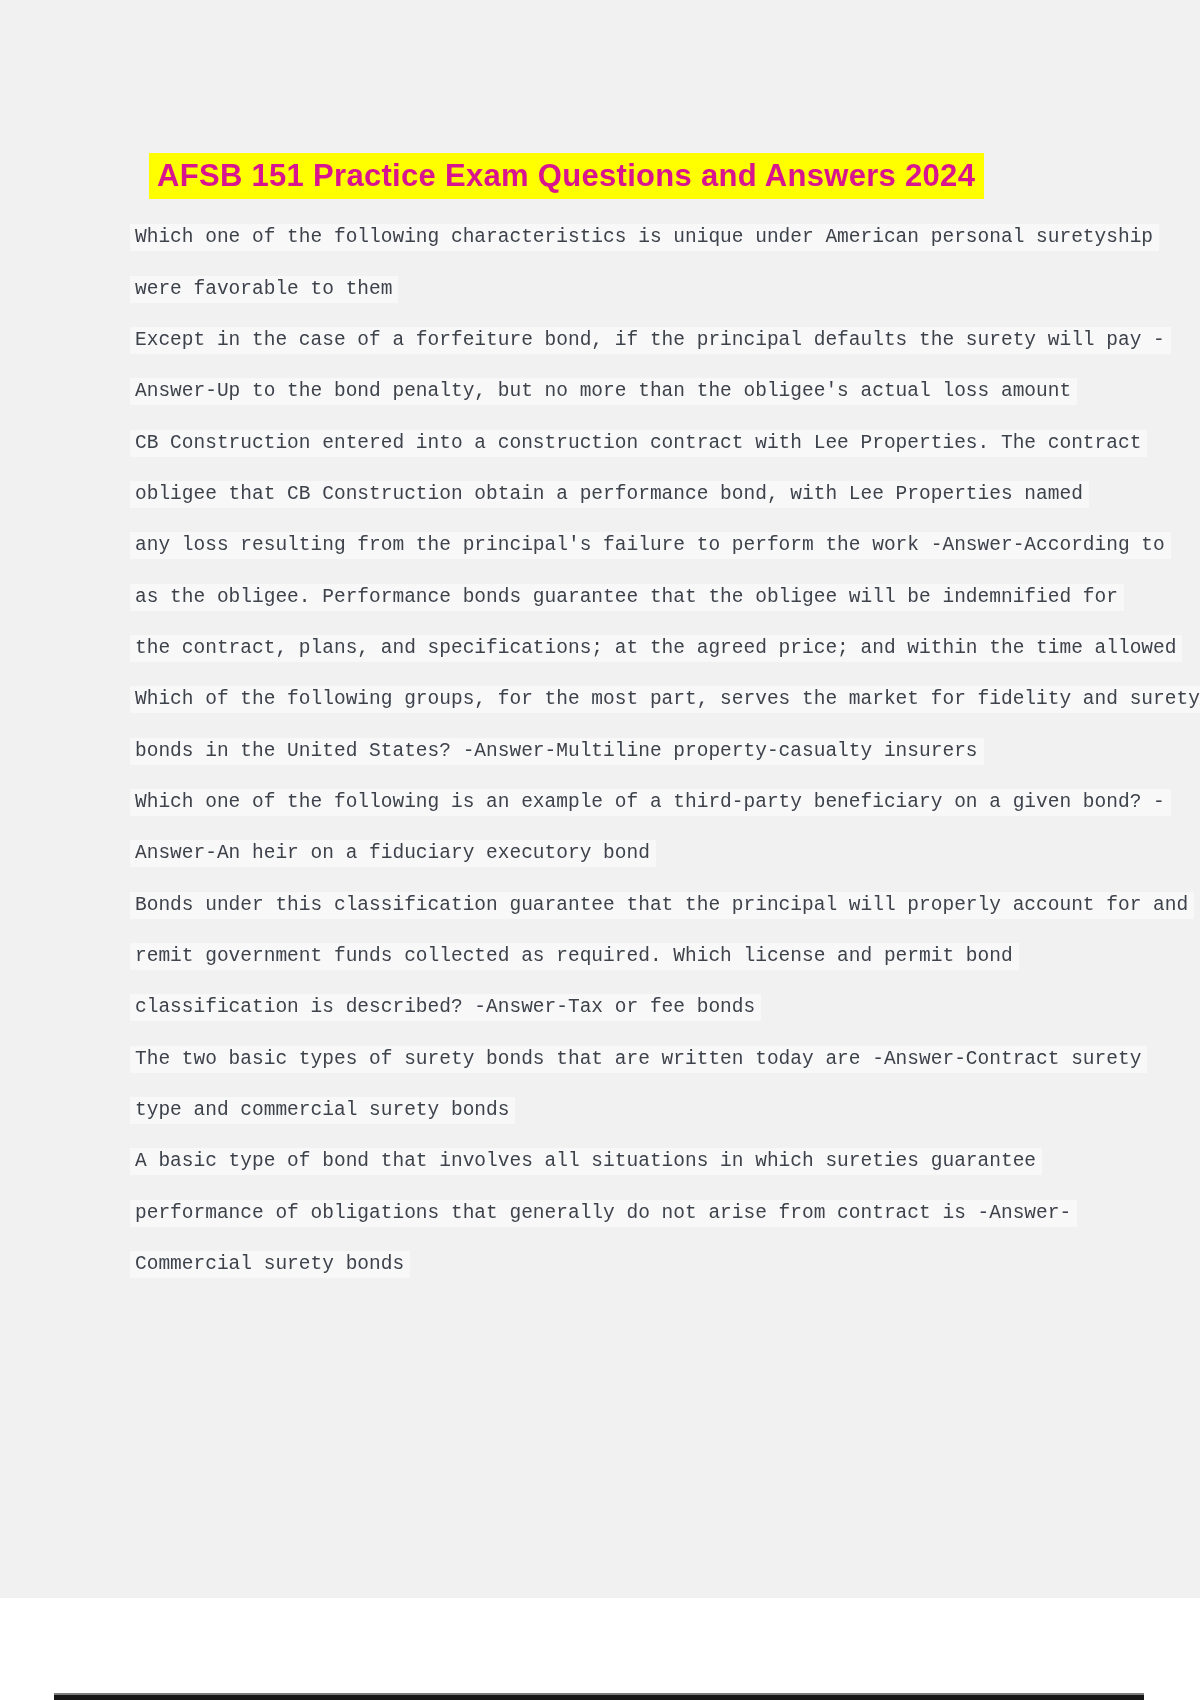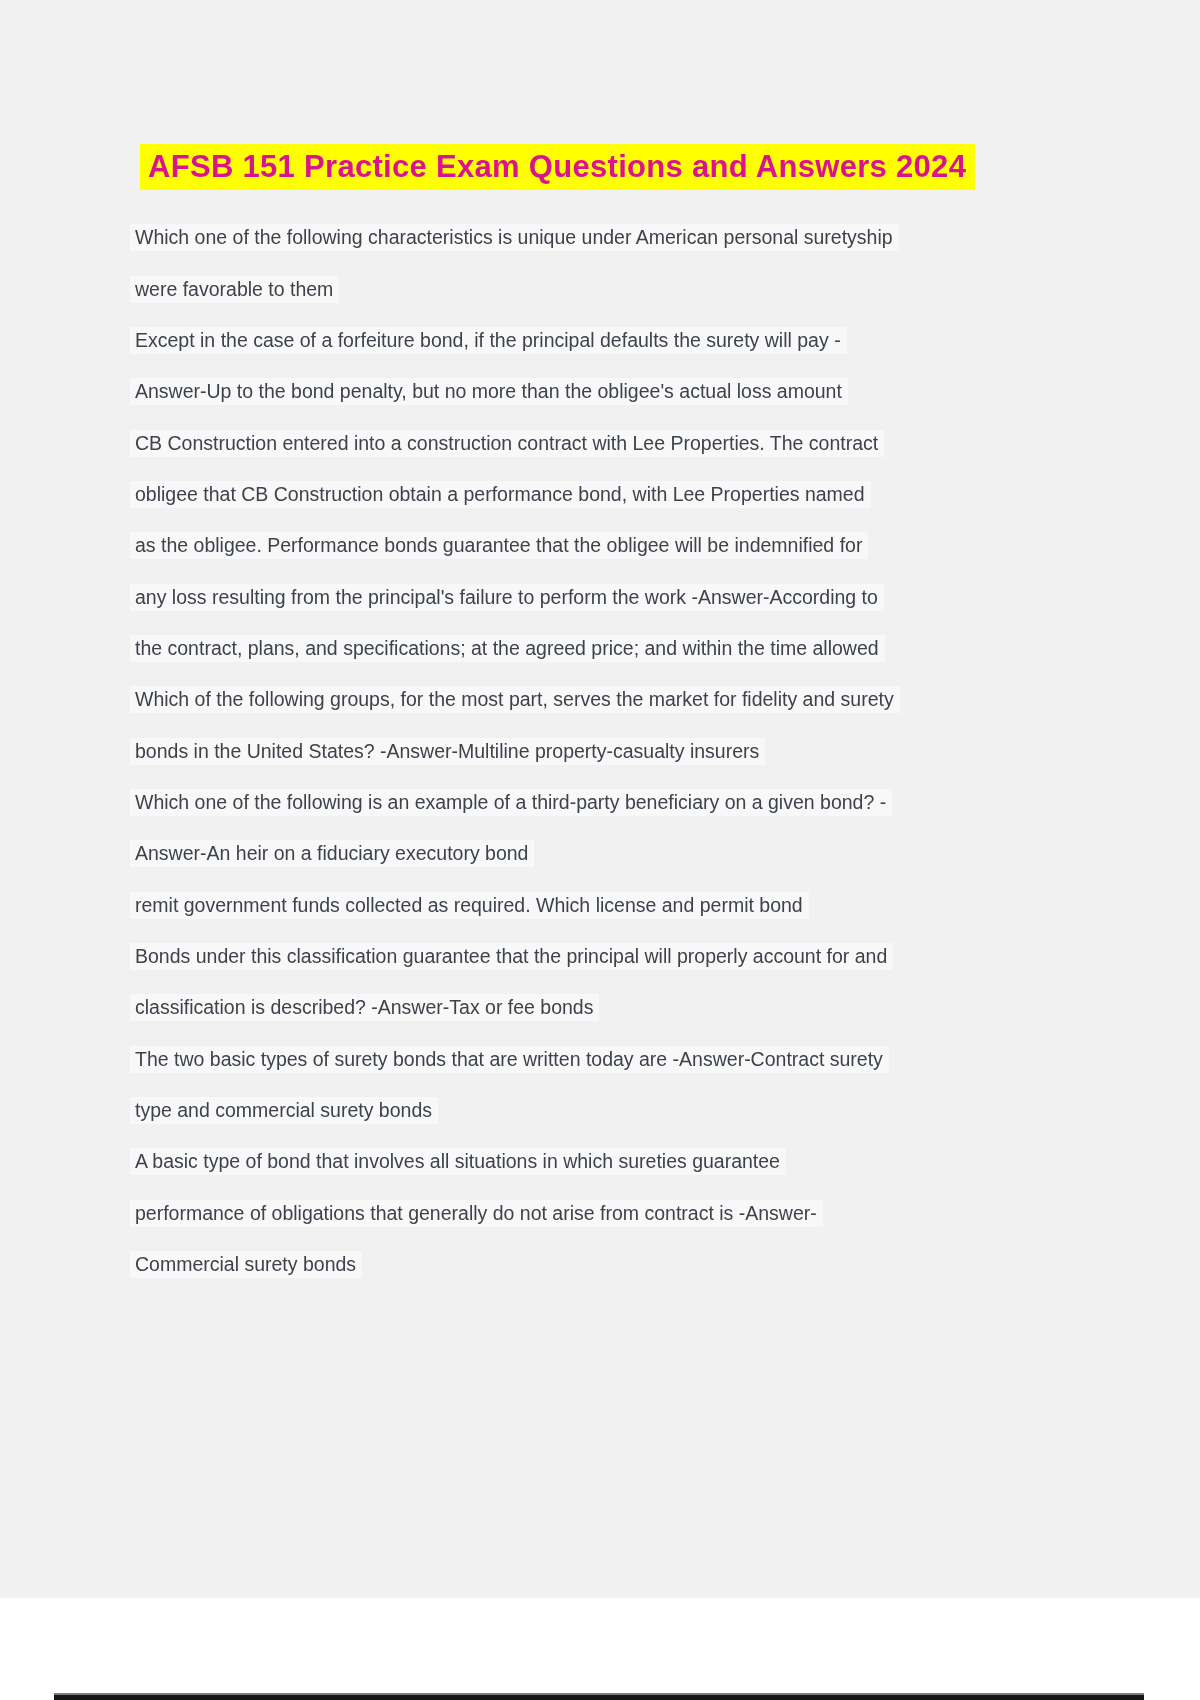--- a/index.html
+++ b/index.html
@@ -26,7 +26,7 @@
     position: absolute;
     left: 133px;
     top: 137px;
-    margin: 7px;
+    margin: 16px;
     font-size: 31px;
     font-weight: bold;
     letter-spacing: 0.3px;

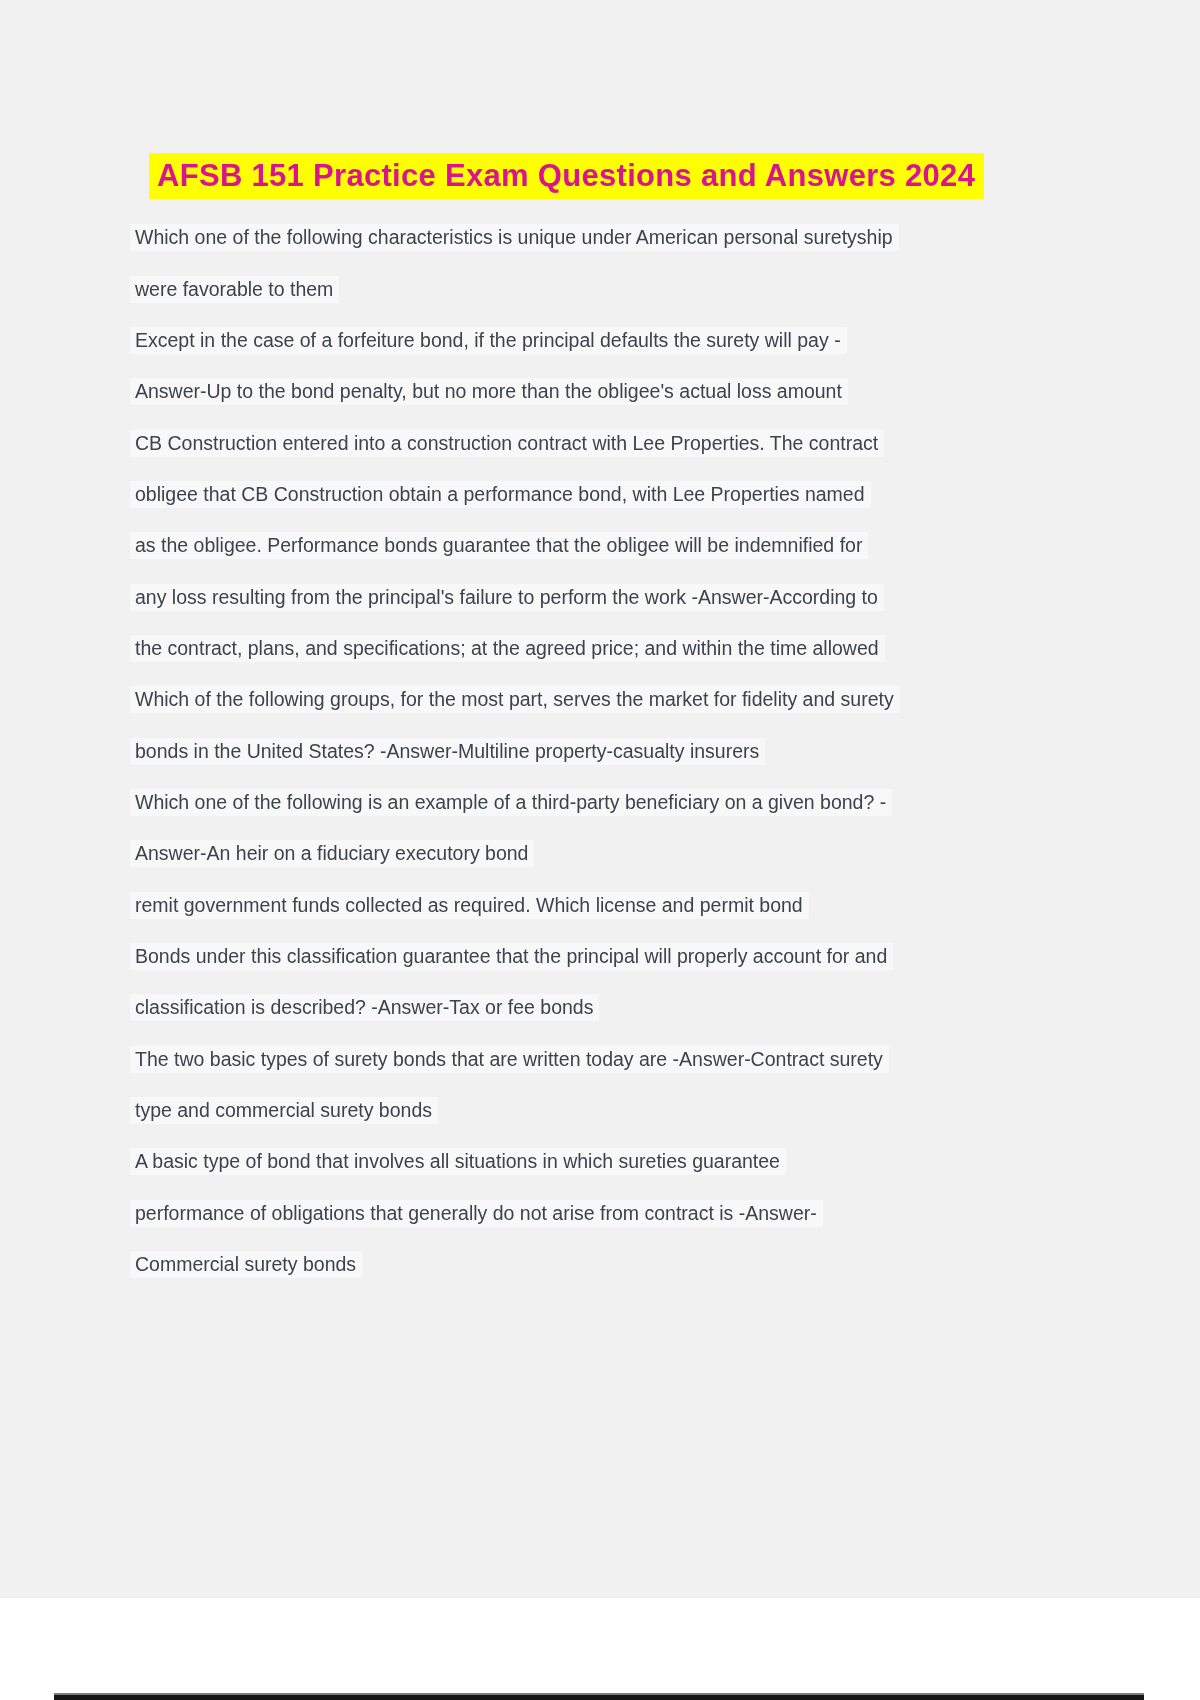--- a/index.html
+++ b/index.html
@@ -48,6 +48,7 @@
     height: 51.35px;
     display: flex;
     align-items: center;
+    font-family: Liberation Mono, monospace;
   }
   .line span {
     background: #f8f8f9;

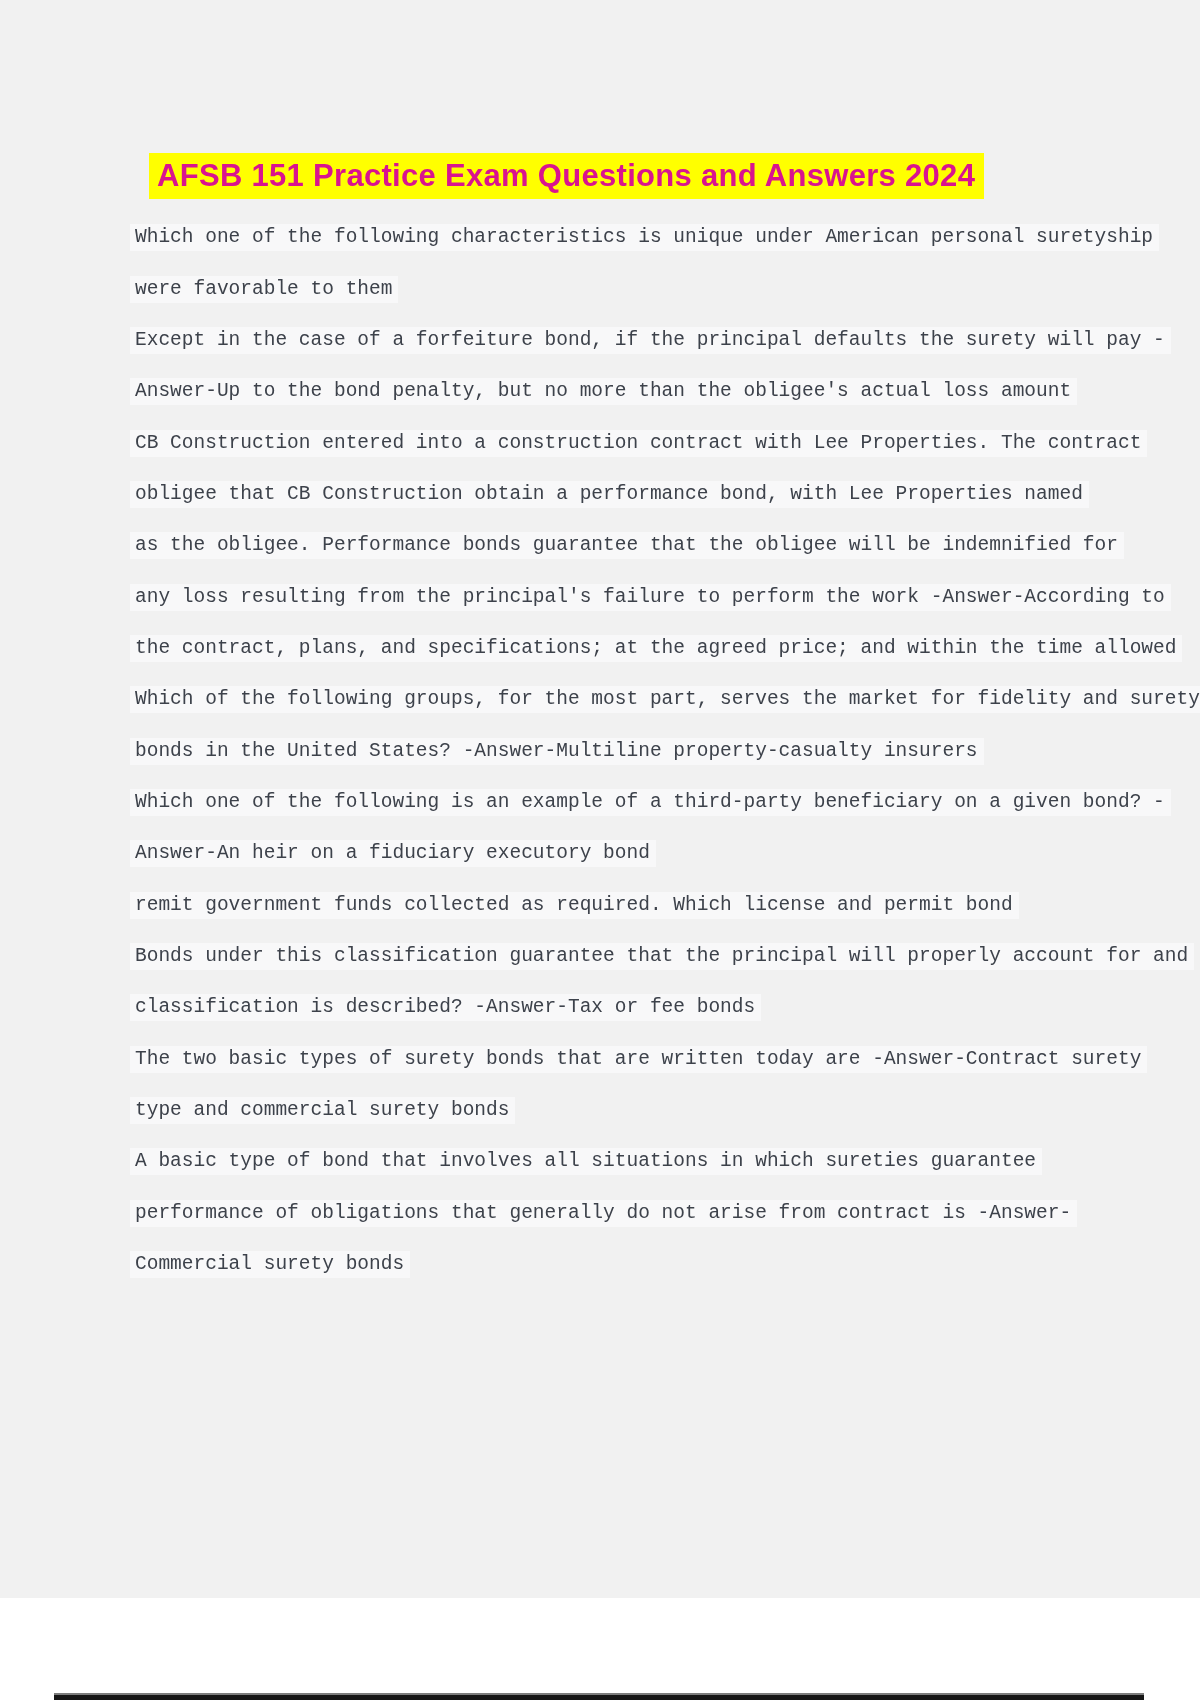--- a/index.html
+++ b/index.html
@@ -104,10 +104,10 @@
       <span>obligee that CB Construction obtain a performance bond, with Lee Properties named</span>
     </div>
     <div class="line">
-      <span>as the obligee. Performance bonds guarantee that the obligee will be indemnified for</span>
+      <span>any loss resulting from the principal's failure to perform the work -Answer-According to</span>
     </div>
     <div class="line">
-      <span>any loss resulting from the principal's failure to perform the work -Answer-According to</span>
+      <span>as the obligee. Performance bonds guarantee that the obligee will be indemnified for</span>
     </div>
     <div class="line">
       <span>the contract, plans, and specifications; at the agreed price; and within the time allowed</span>

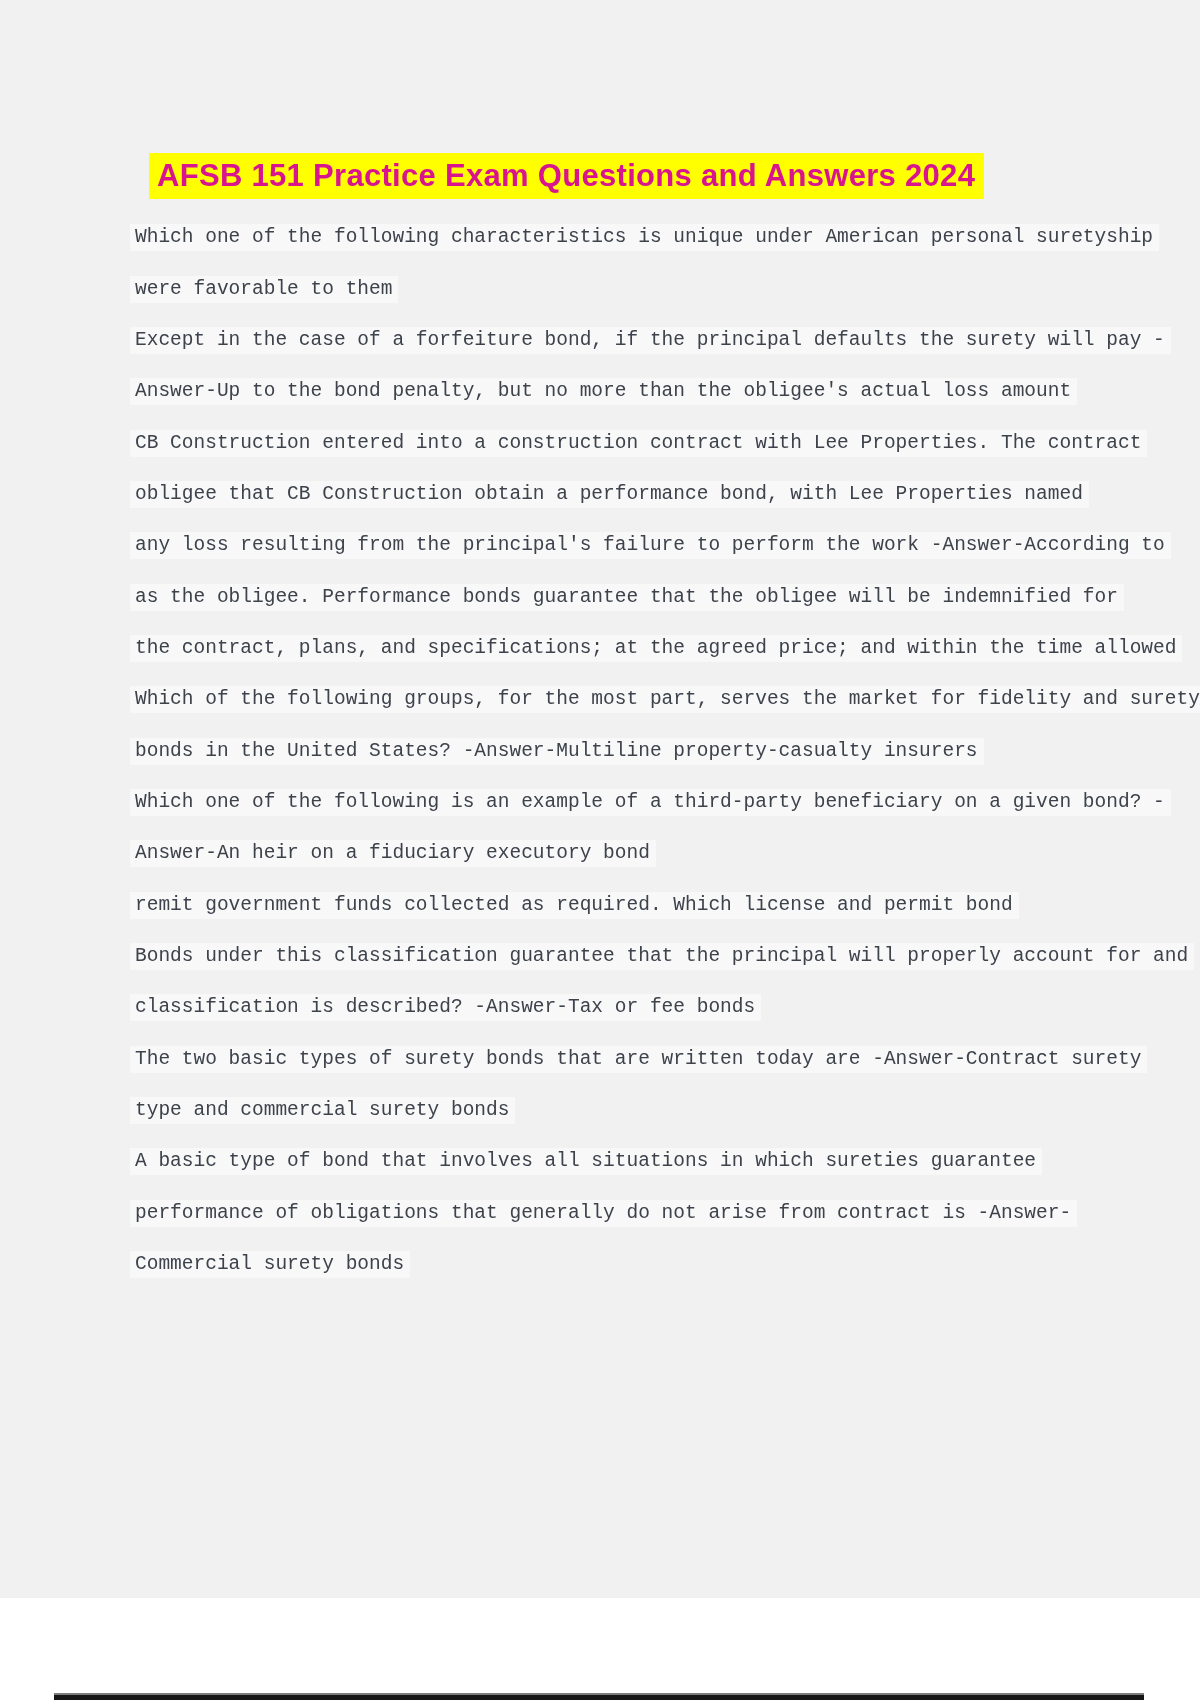--- a/index.html
+++ b/index.html
@@ -125,10 +125,10 @@
       <span>Answer-An heir on a fiduciary executory bond</span>
     </div>
     <div class="line">
-      <span>remit government funds collected as required. Which license and permit bond</span>
+      <span>Bonds under this classification guarantee that the principal will properly account for and</span>
     </div>
     <div class="line">
-      <span>Bonds under this classification guarantee that the principal will properly account for and</span>
+      <span>remit government funds collected as required. Which license and permit bond</span>
     </div>
     <div class="line">
       <span>classification is described? -Answer-Tax or fee bonds</span>

